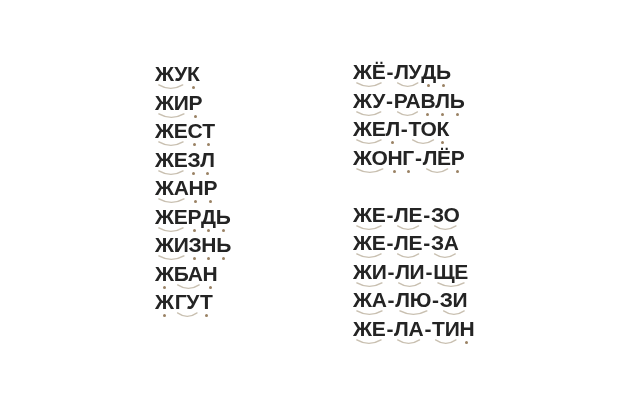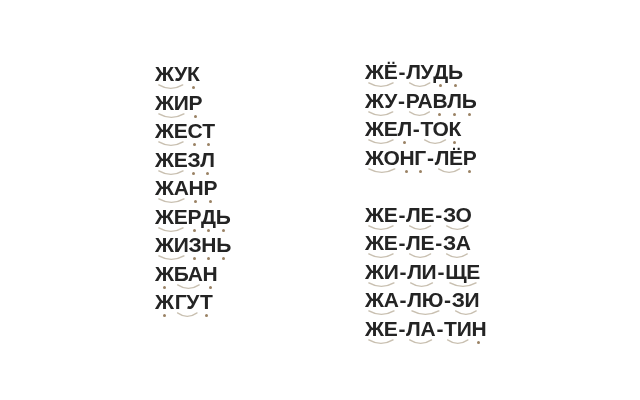--- a/index.html
+++ b/index.html
@@ -12,7 +12,7 @@
   }
   .col{position:absolute;}
   .col-left{left:155px;top:63px;}
-  .col-right{left:353px;top:61px;margin-left:12px;}
+  .col-right{left:353px;top:61px;}
   .group-bottom{margin-top:29px;}
   .word{
     display:flex;

